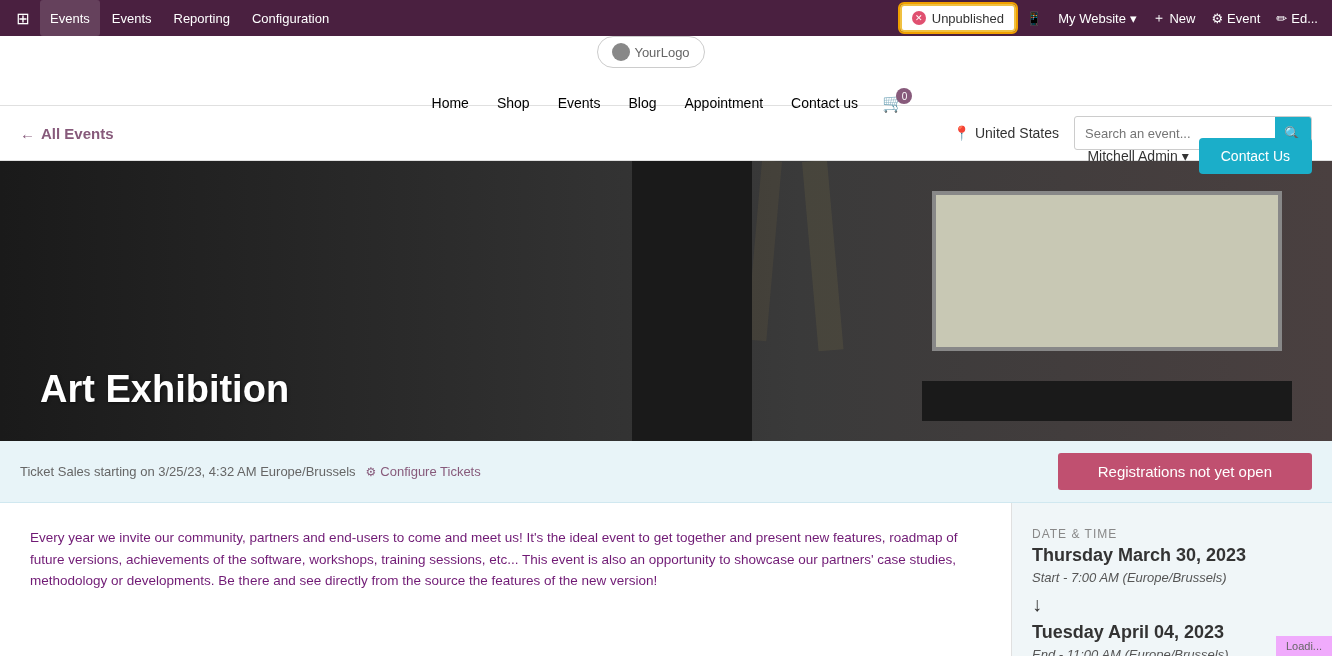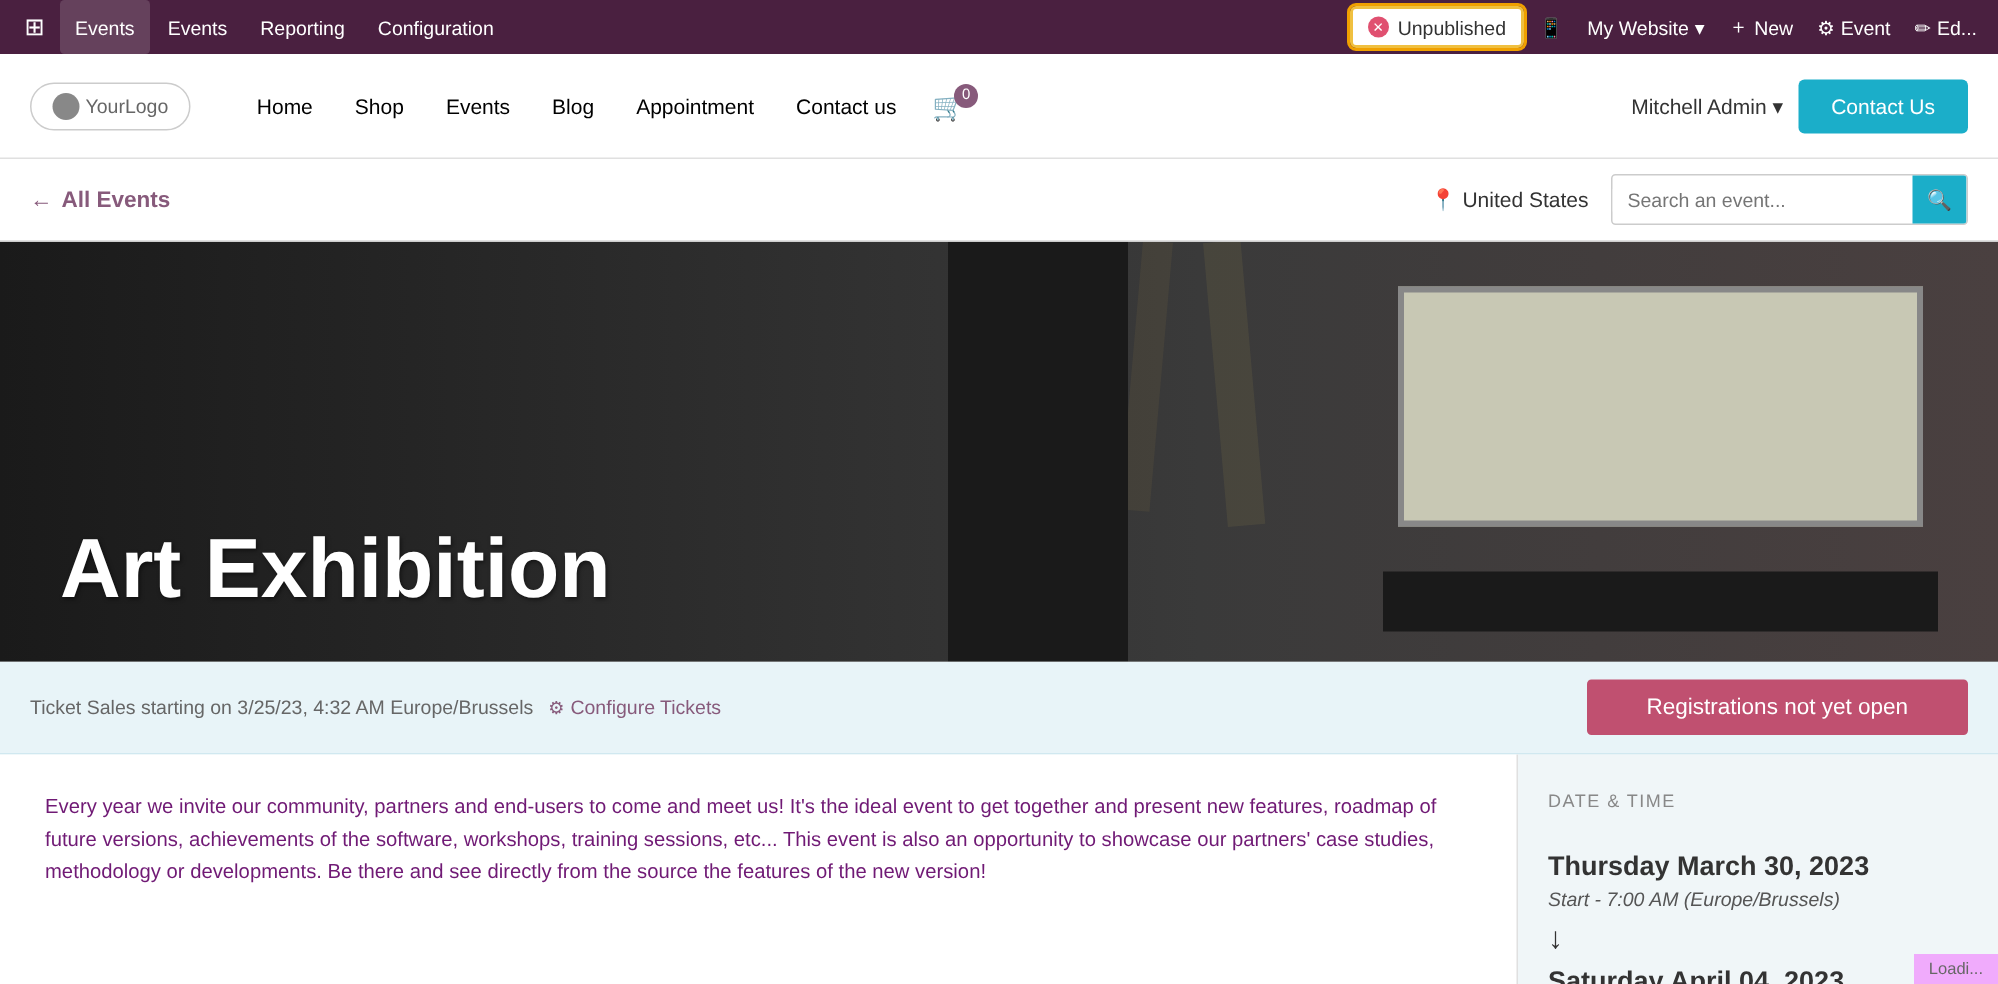--- a/index.html
+++ b/index.html
@@ -98,6 +98,7 @@
       border-bottom: 1px solid #e0e0e0;
       position: relative;
       z-index: 50;
+      flex-direction: column;
     }
     .logo-area {
       display: flex;

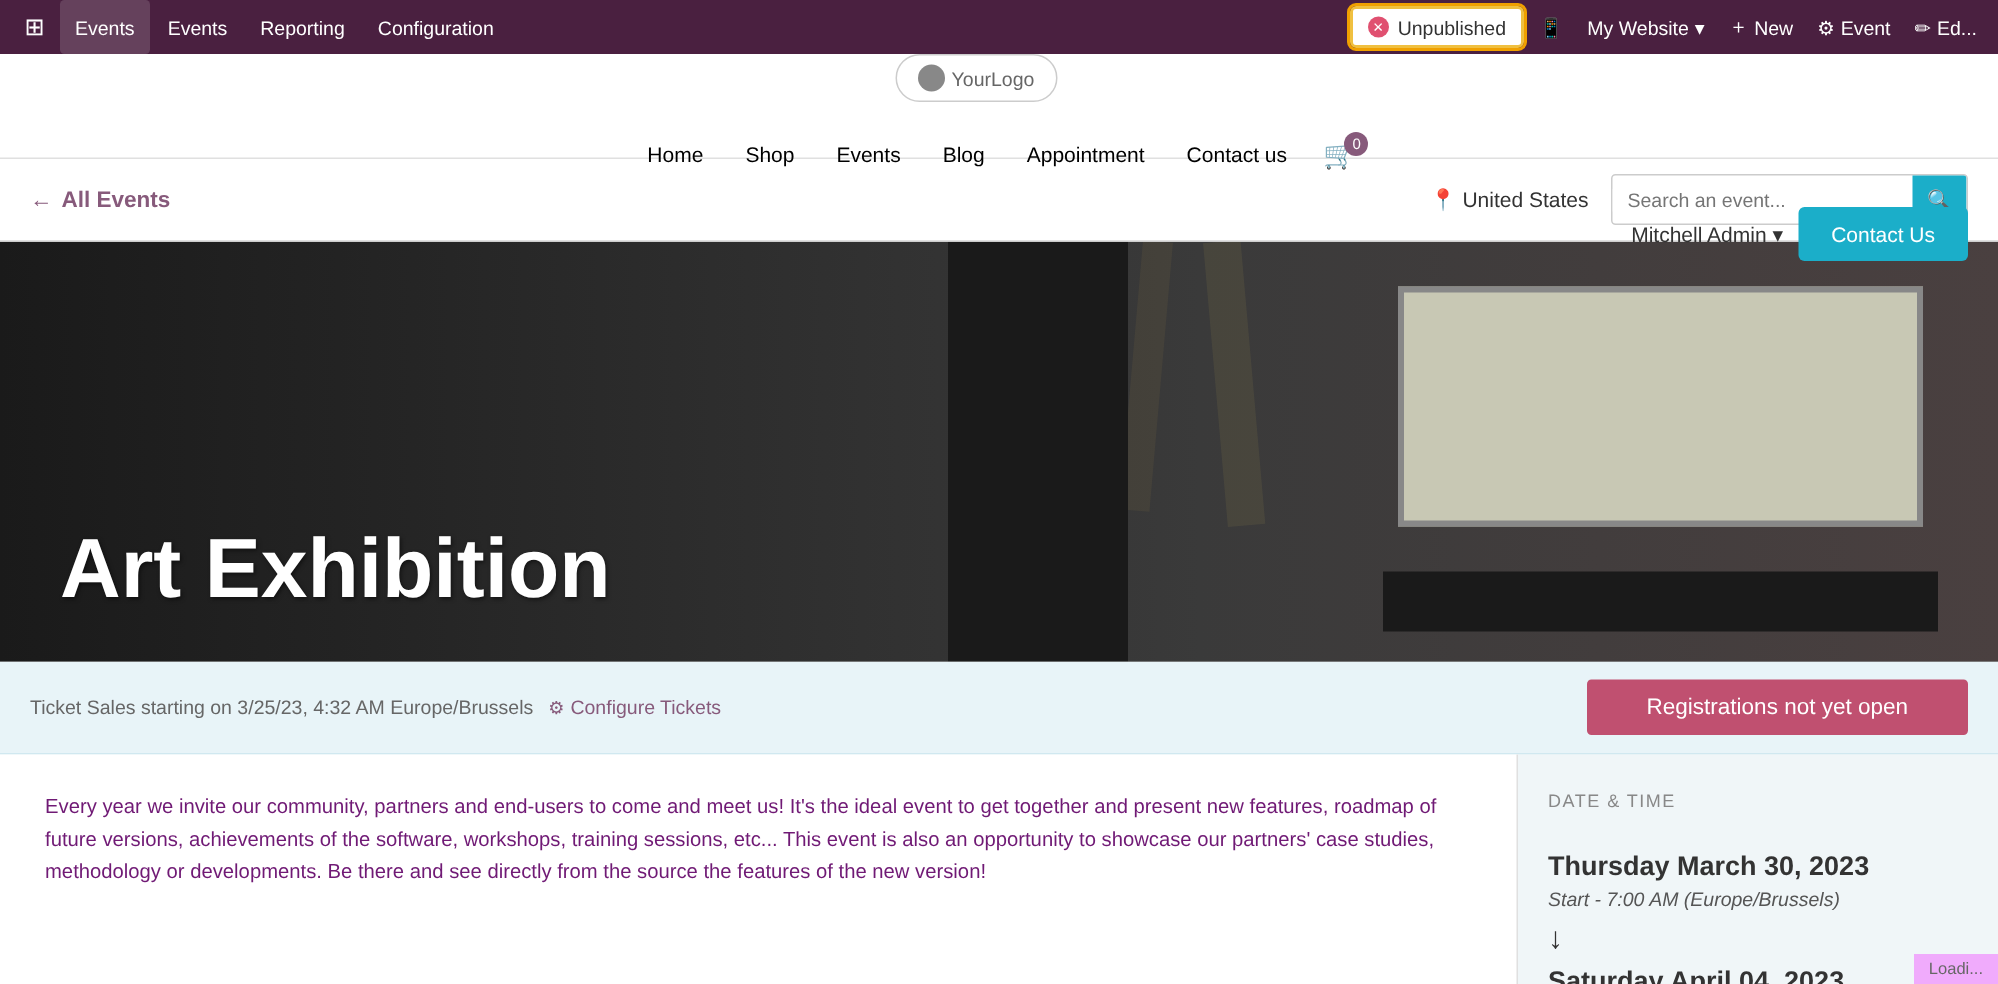--- a/index.html
+++ b/index.html
@@ -260,7 +260,7 @@
       bottom: 30px;
       left: 40px;
       color: #fff;
-      font-size: 56px;
+      font-size: 38px;
       font-weight: bold;
       text-shadow: 1px 1px 3px rgba(0,0,0,0.5);
     }

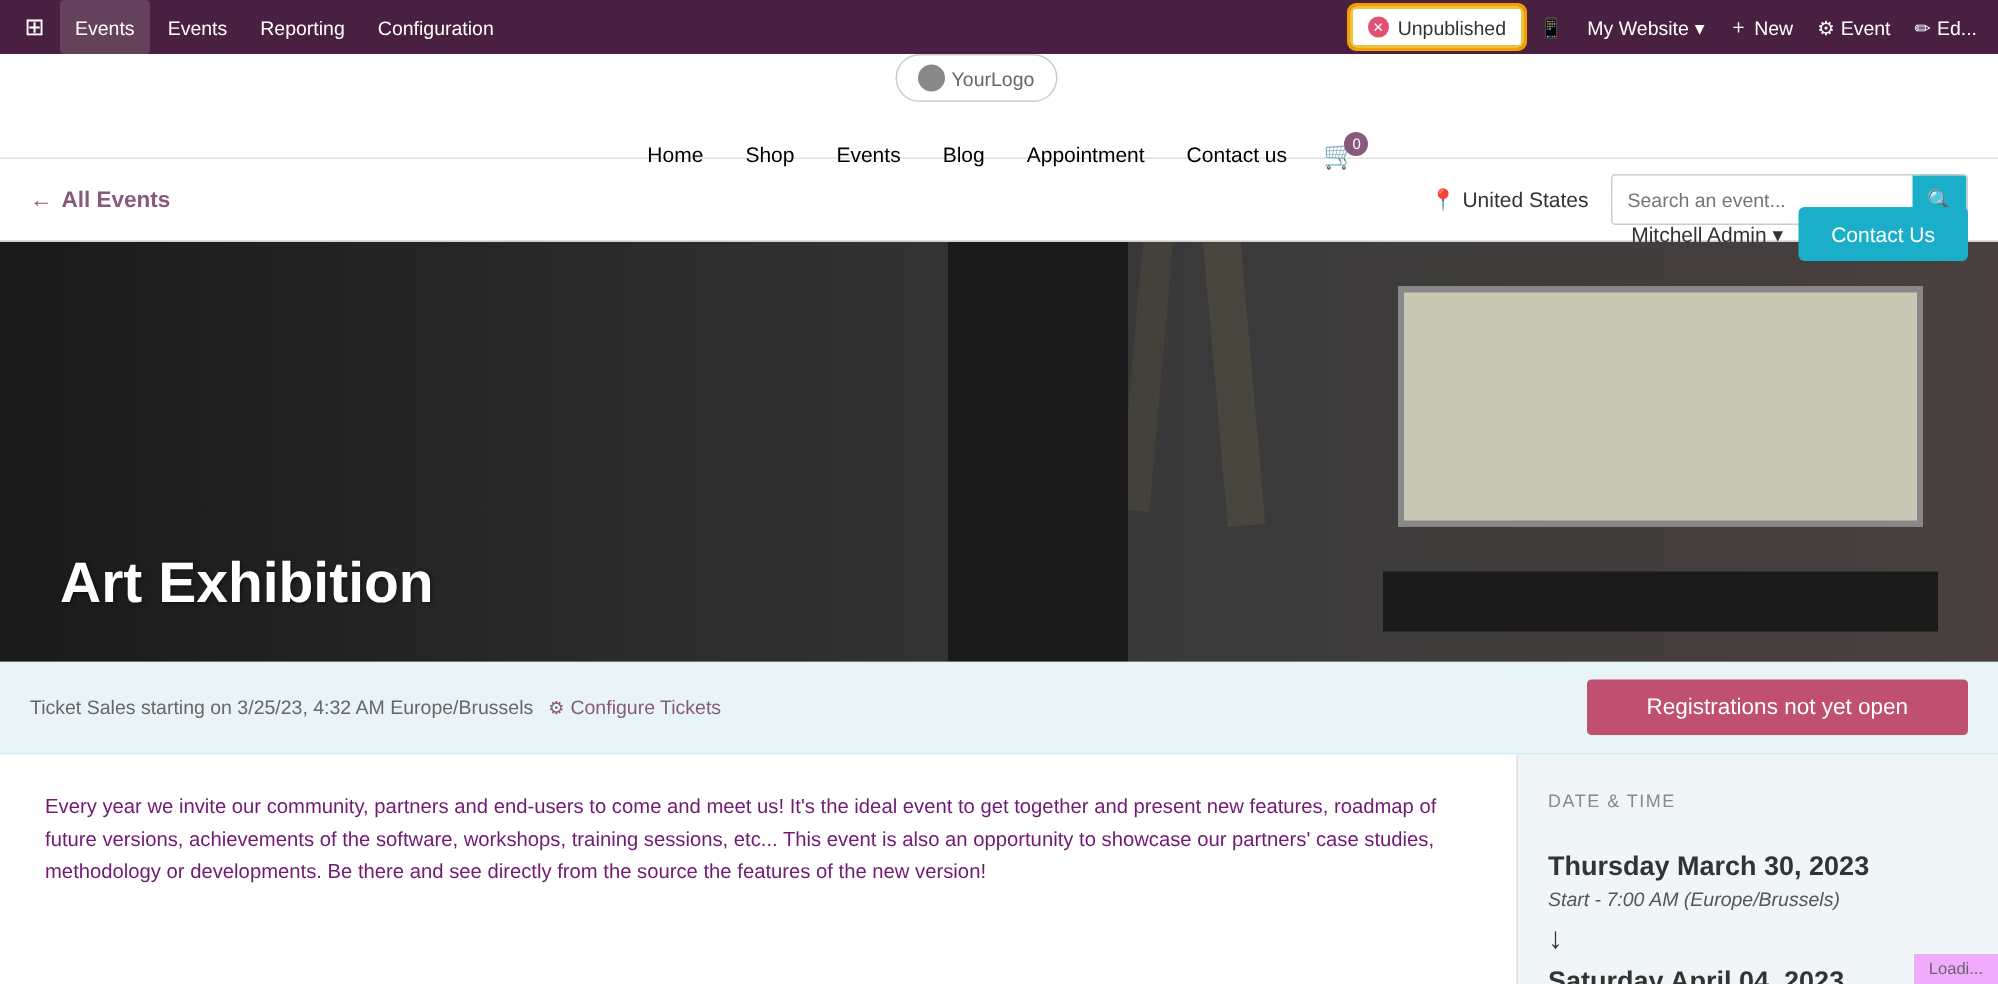--- a/index.html
+++ b/index.html
@@ -325,7 +325,7 @@
       color: #888;
       letter-spacing: 1px;
       text-transform: uppercase;
-      margin-bottom: 26px;
+      margin-bottom: 4px;
     }
     .date-start {
       font-size: 18px;

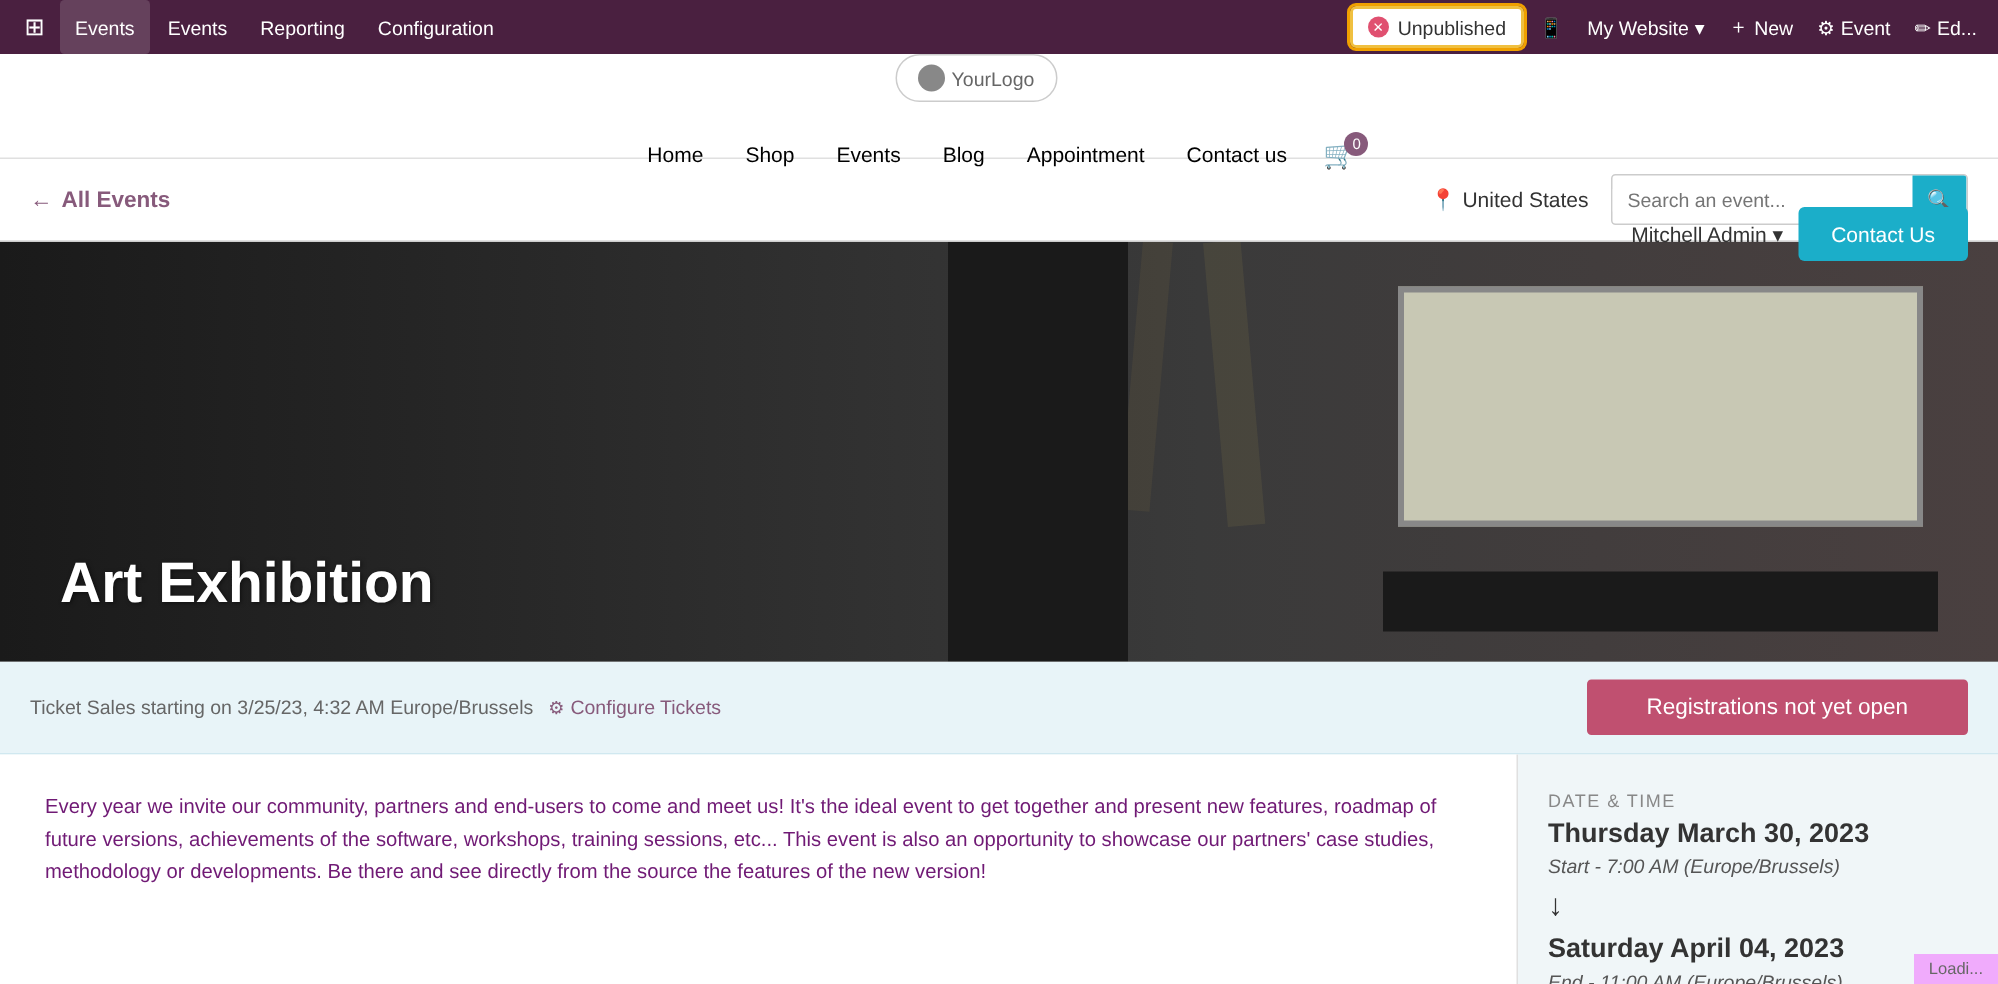--- a/index.html
+++ b/index.html
@@ -511,7 +511,7 @@
     <div class="date-start">Thursday March 30, 2023</div>
     <div class="date-sub">Start - 7:00 AM (Europe/Brussels)</div>
     <div class="arrow-down">↓</div>
-    <div class="date-end">Saturday April 04, 2023</div>
+    <div class="date-end">Tuesday April 04, 2023</div>
     <div class="date-sub">End - 11:00 AM (Europe/Brussels)</div>
 
   </div>

